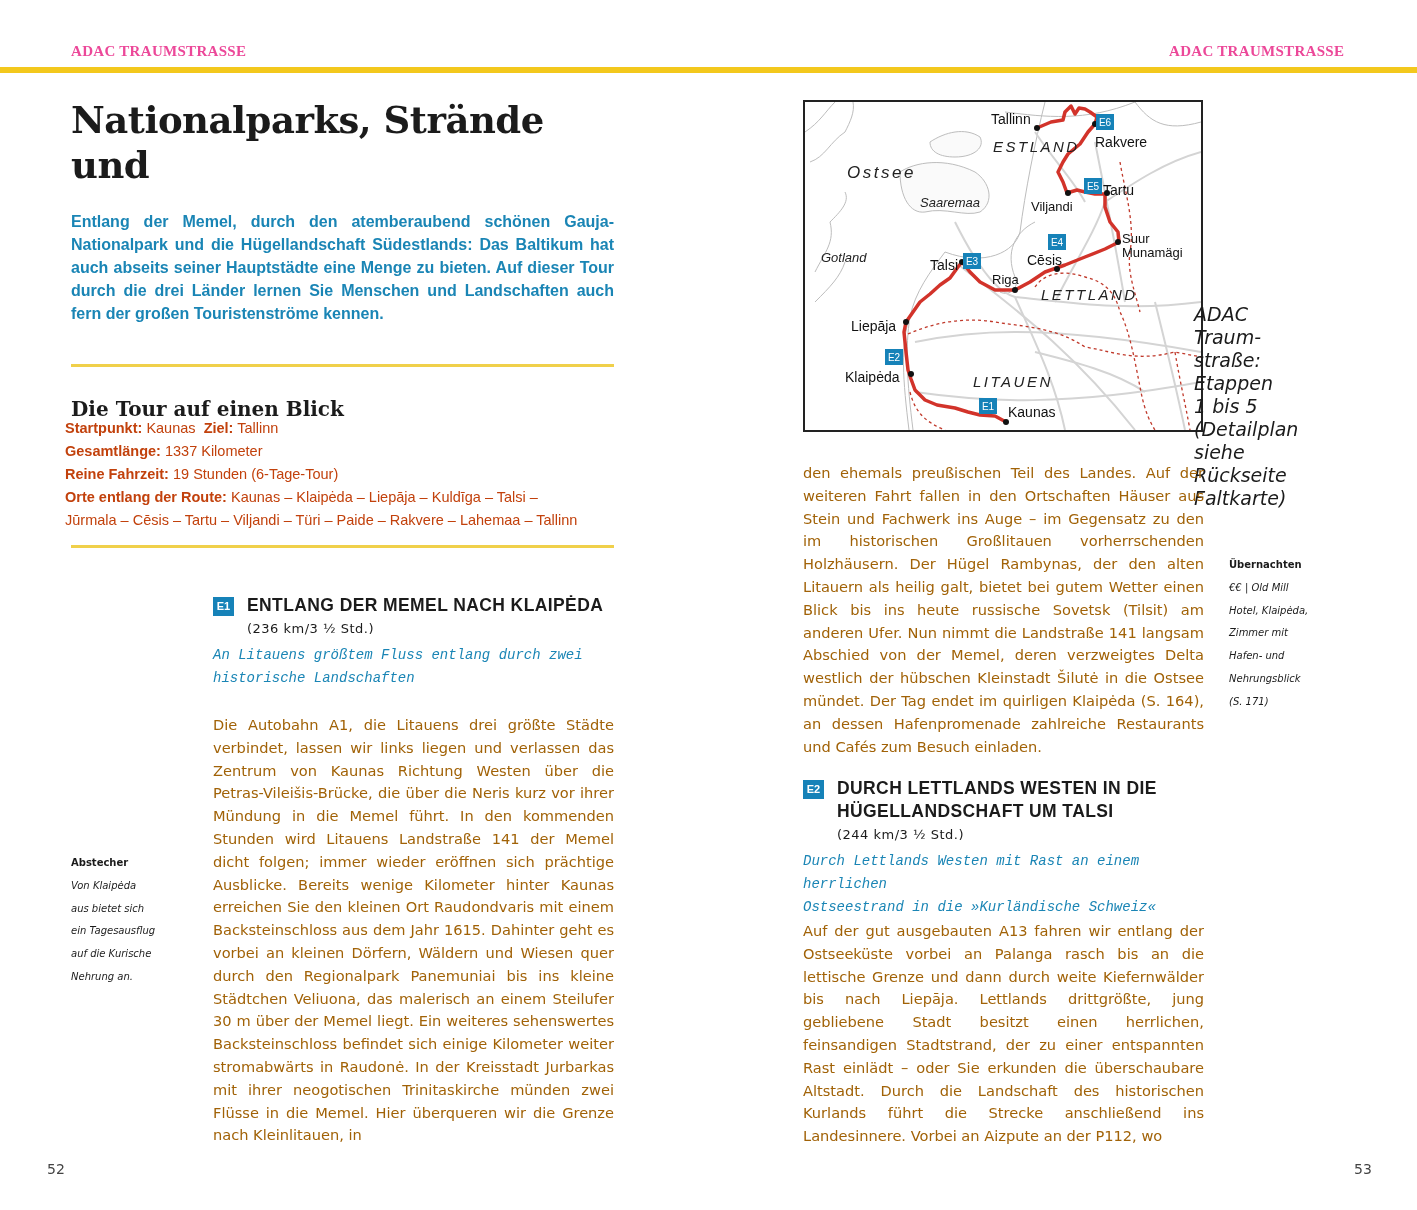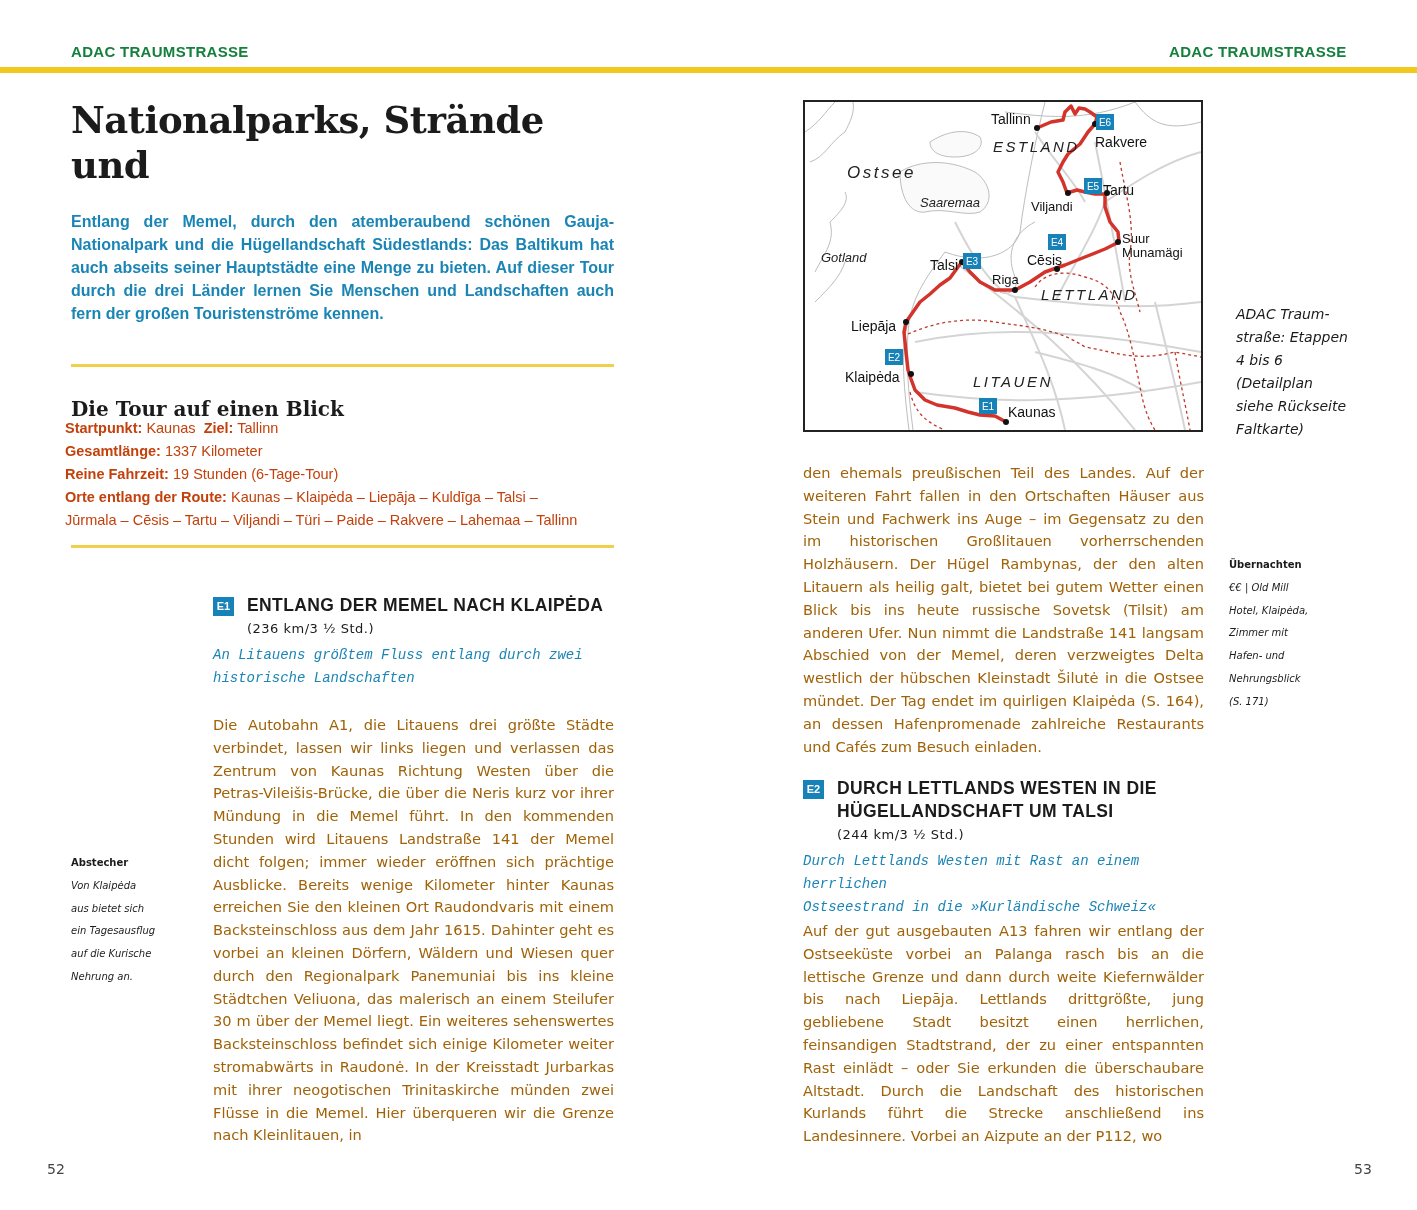--- a/index.html
+++ b/index.html
@@ -4,7 +4,7 @@
 <style>
   html, body { margin:0; padding:0; background:#ffffff; }
   body { width:1417px; height:1210px; position:relative; overflow:hidden; font-family:"DejaVu Sans", sans-serif; color:#1a1a1a; }
-  .running-head { position:absolute; top:43px; font-family:Liberation Sans, sans-serif; font-weight:bold; font-size:15px; color:#15803d; letter-spacing:0.3px; }
+  .running-head { position:absolute; top:43px; font-family:Liberation Serif, serif; font-weight:bold; font-size:15px; color:#ec4899; letter-spacing:0.3px; }
   .rh-left { left:71px; }
   .rh-right { left:1169px; }
   .top-rule { position:absolute; top:67px; left:0; width:1417px; height:6px; background:#f3c81d; }

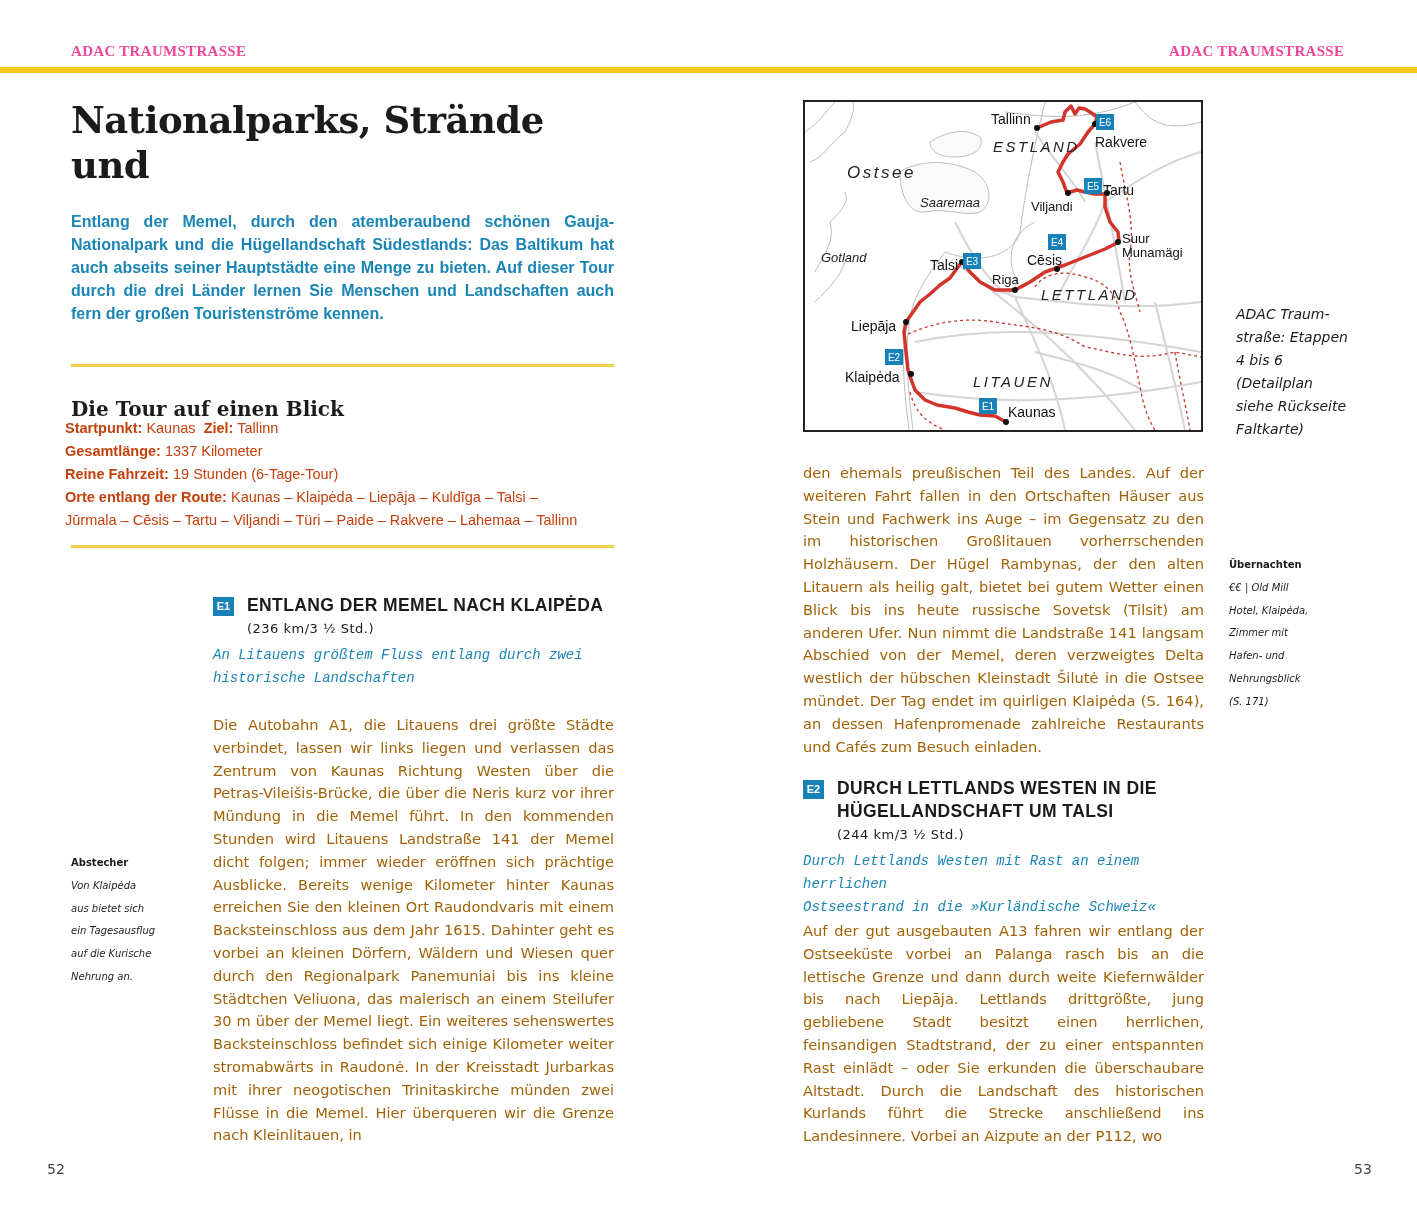--- a/index.html
+++ b/index.html
@@ -29,7 +29,7 @@
   .margin-note .mn-head { font-weight:bold; font-style:normal; }
   .margin-note .mn-body { font-style:italic; }
 
-  .caption { position:absolute; left:1236px; top:303px; width:120px; font-family:"DejaVu Sans", sans-serif; font-style:italic; font-size:14px; line-height:23px; color:#1b1b1b; }
+  .caption { position:absolute; left:1194px; top:303px; width:120px; font-family:"DejaVu Sans", sans-serif; font-style:italic; font-size:19px; line-height:23px; color:#1b1b1b; }
 
   .page-num { position:absolute; top:1161px; font-family:"DejaVu Sans", sans-serif; font-size:14px; color:#444; }
 

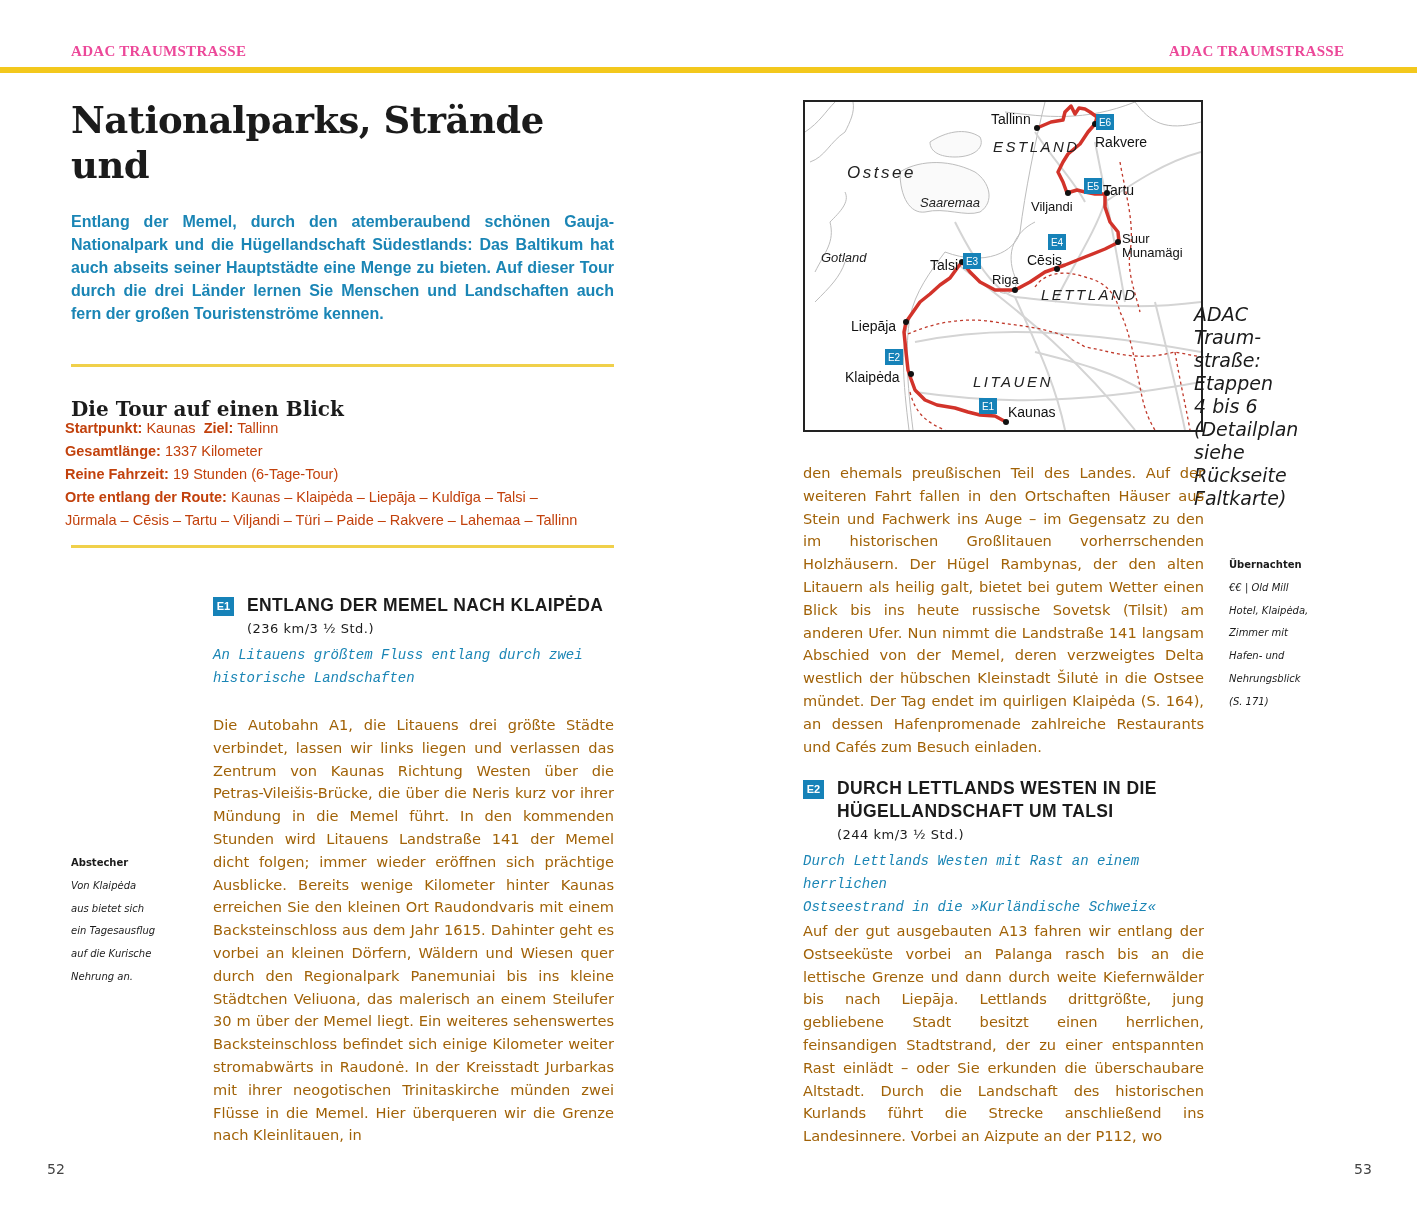--- a/index.html
+++ b/index.html
@@ -200,7 +200,7 @@
 <div class="caption">
   <span>ADAC Traum-</span><br>
   <span>straße: Etappen</span><br>
-  <span>4 bis 6</span><br>
+  <span>1 bis 5</span><br>
   <span>(Detailplan</span><br>
   <span>siehe Rückseite</span><br>
   <span>Faltkarte)</span>

